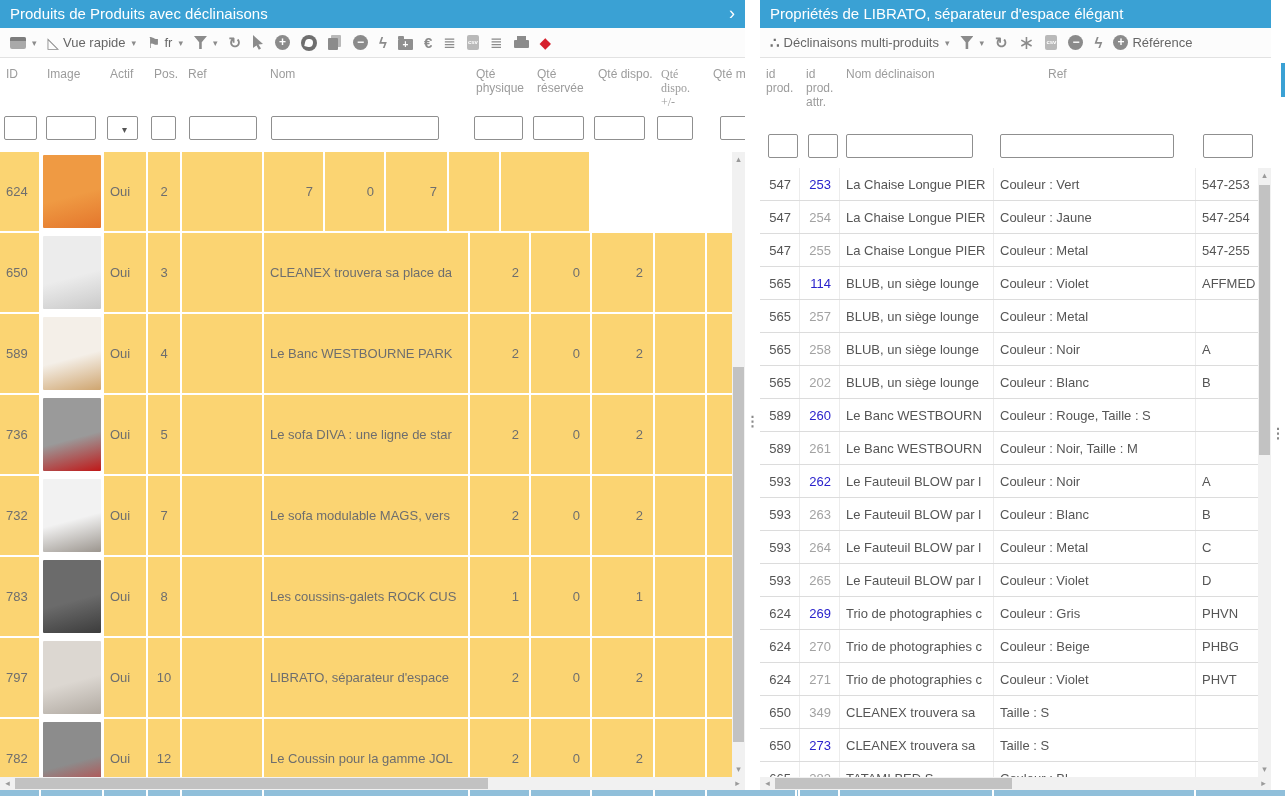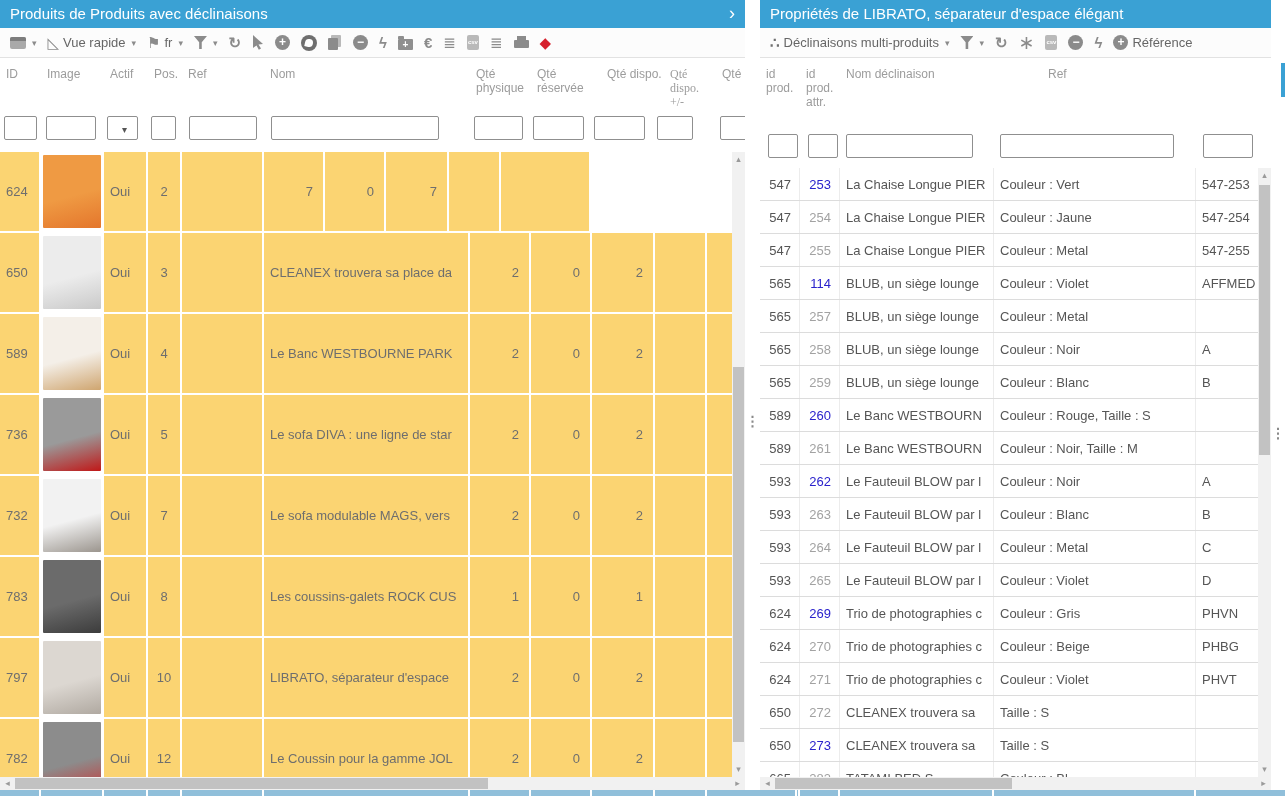--- a/index.html
+++ b/index.html
@@ -172,7 +172,7 @@
         <div class="hcell" style="width: 206px;">Nom</div>
         <div class="hcell" style="width: 61px;">Qté physique</div>
         <div class="hcell" style="width: 61px;">Qté réservée</div>
-        <div class="hcell" style="width: 63px; margin-left: 9px;">Qté dispo.</div>
+        <div class="hcell" style="width: 63px;">Qté dispo.</div>
         <div class="hcell" style="width: 52px; font-family: Liberation Serif, serif;">Qté dispo. +/-</div>
         <div class="hcell" style="width: 90px;">Qté minimum</div>
       </div>

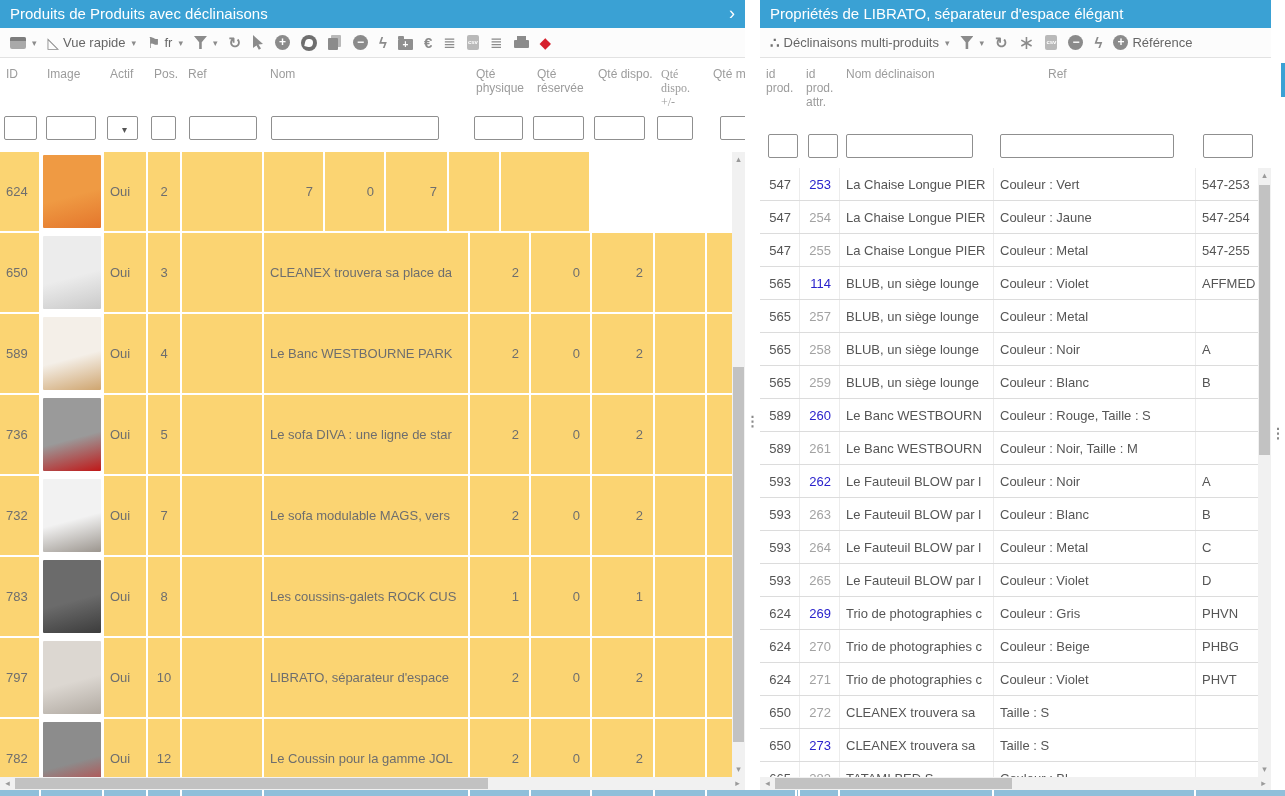--- a/index.html
+++ b/index.html
@@ -454,7 +454,7 @@
         </div>
         <div class="rrow">
           <div class="rcell rid" style="width: 40px;">565</div>
-          <div class="rcell rid muted" style="width: 40px;">259</div>
+          <div class="rcell rid muted" style="width: 40px;">202</div>
           <div class="rcell rtxt" style="width: 154px;">BLUB, un siège lounge</div>
           <div class="rcell rtxt" style="width: 202px;">Couleur : Blanc</div>
           <div class="rcell rtxt" style="width: 122px;">B</div>

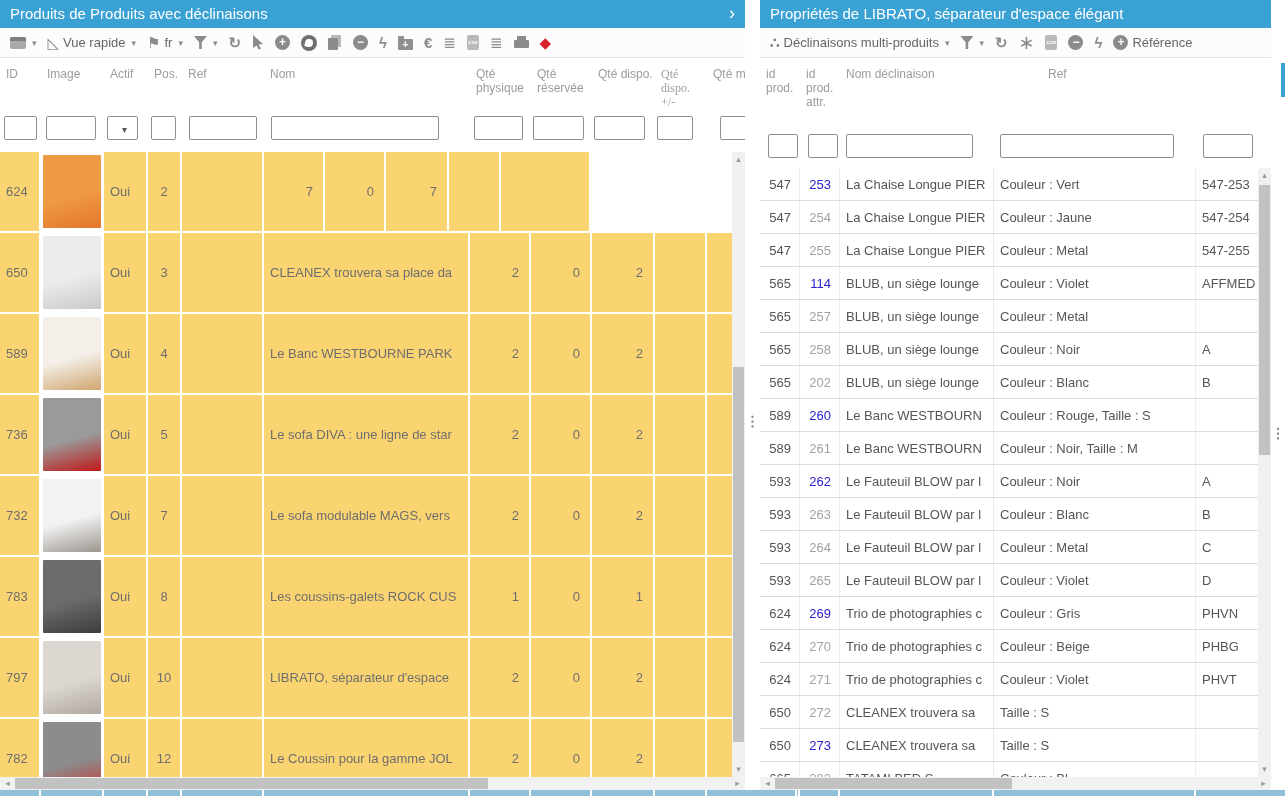--- a/index.html
+++ b/index.html
@@ -524,7 +524,7 @@
         </div>
         <div class="rrow">
           <div class="rcell rid" style="width: 40px;">650</div>
-          <div class="rcell rid muted" style="width: 40px;">272</div>
+          <div class="rcell rid muted" style="width: 40px;">349</div>
           <div class="rcell rtxt" style="width: 154px;">CLEANEX trouvera sa</div>
           <div class="rcell rtxt" style="width: 202px;">Taille : S</div>
           <div class="rcell rtxt" style="width: 122px;"></div>

